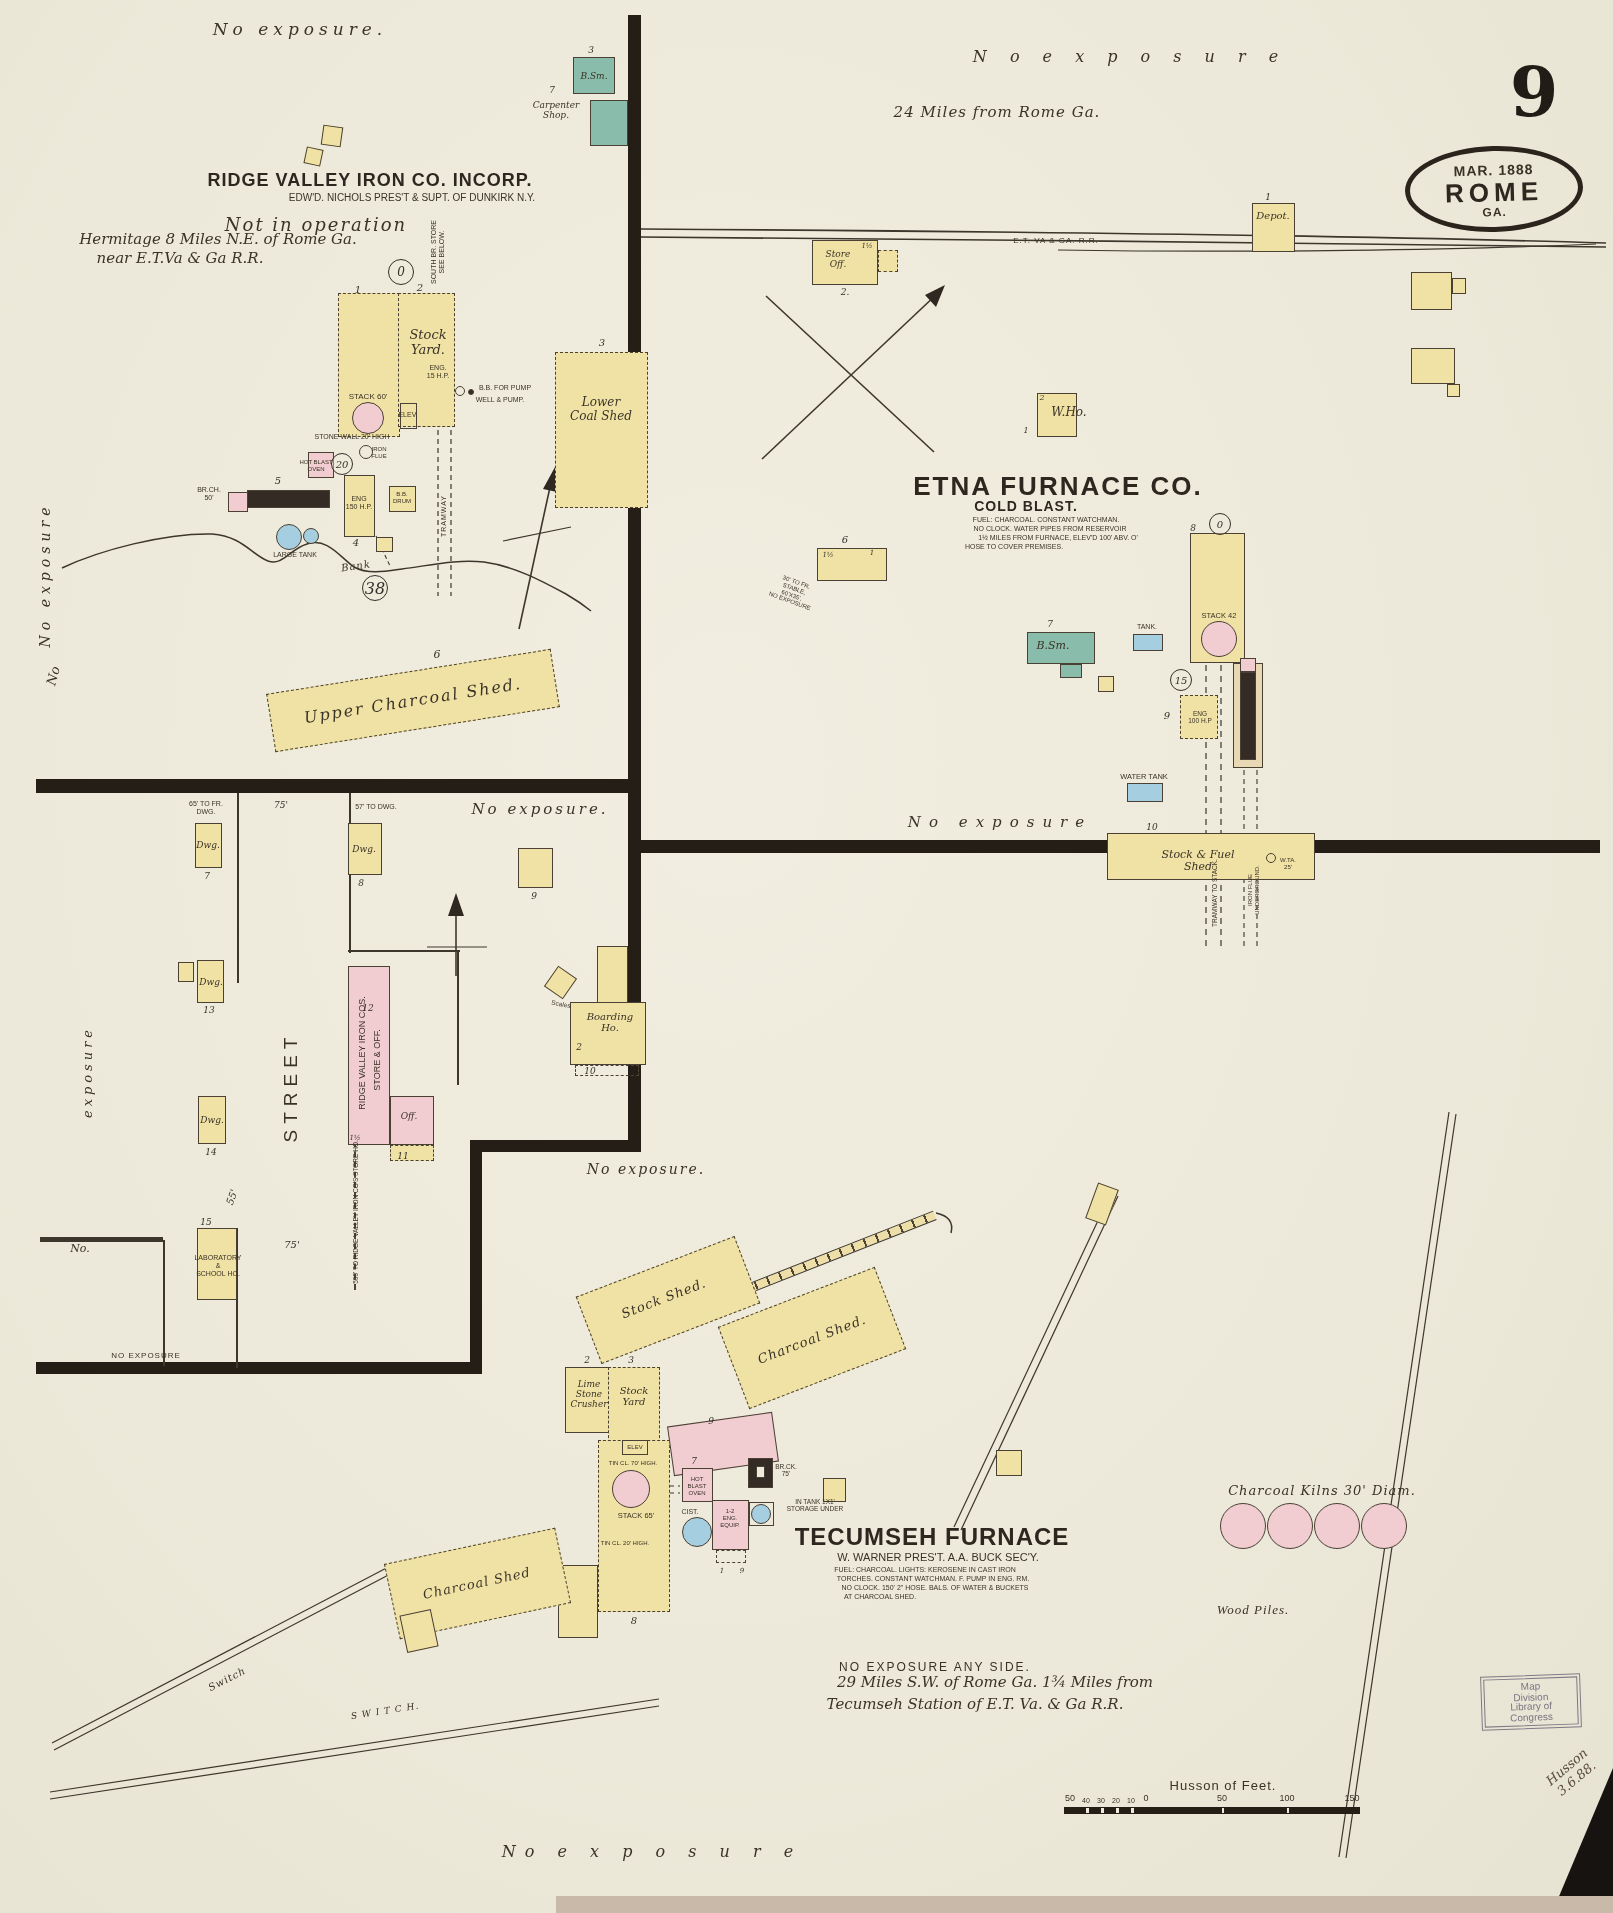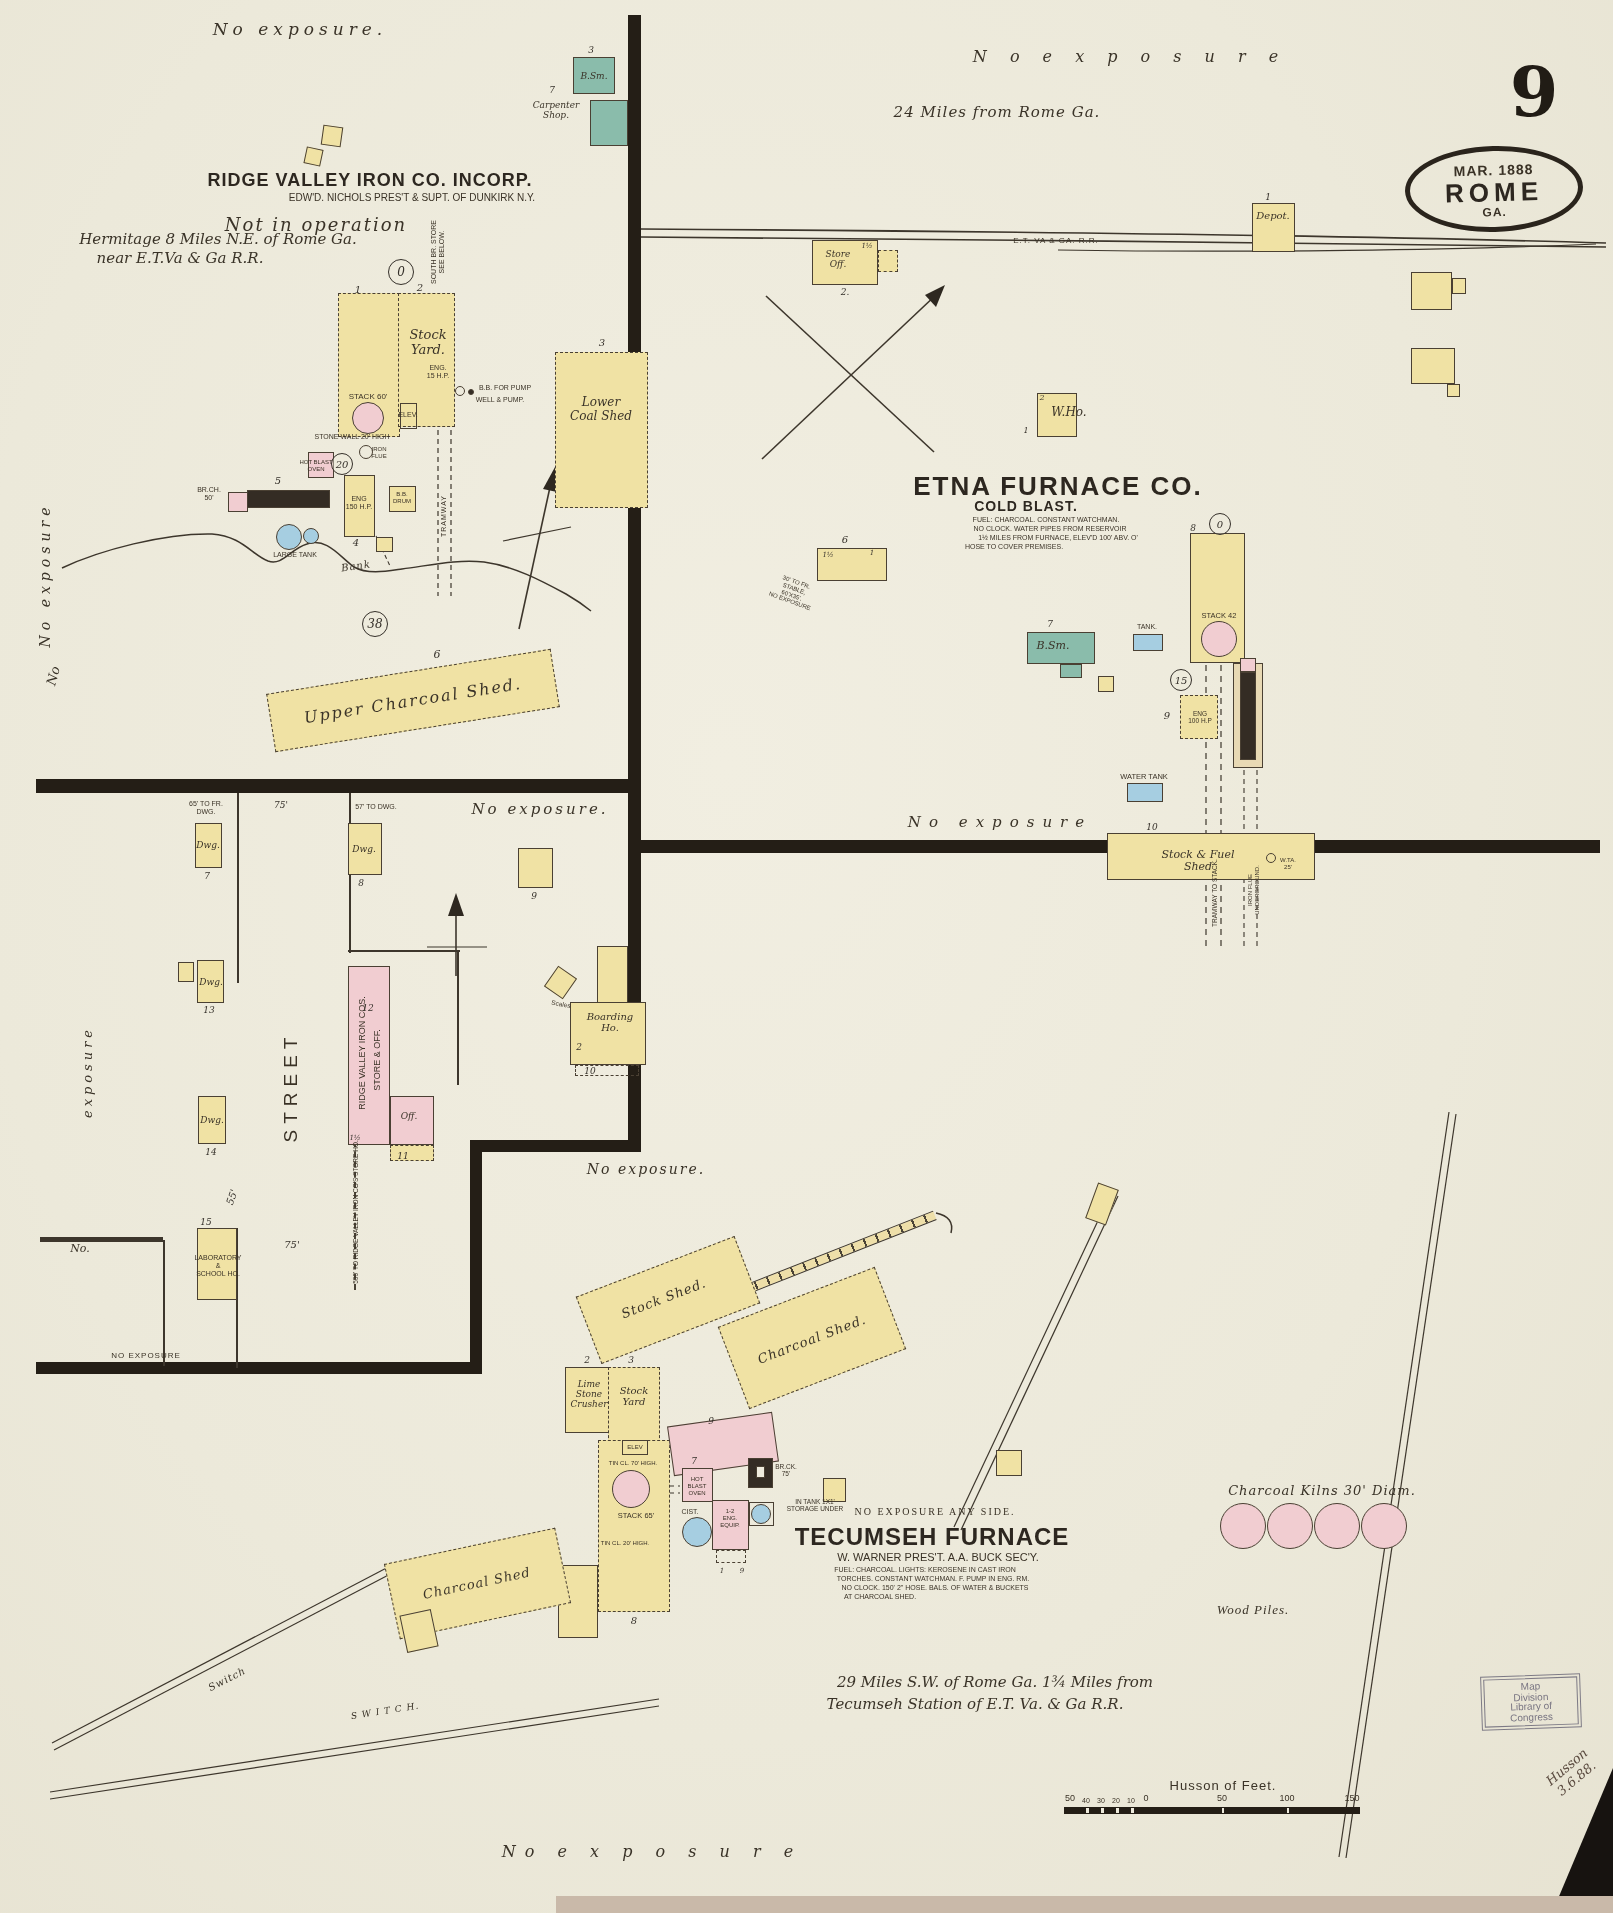--- a/index.html
+++ b/index.html
@@ -134,7 +134,7 @@
     <div class="circ" style="left: 468px; top: 389px; width: 6px; height: 6px; background: rgb(52, 44, 36);"></div>
     <div class="ring" style="left: 388px; top: 259px; width: 26px; height: 26px; font-size: 12px;">0</div>
     <div class="ring" style="left: 331px; top: 453px; width: 22px; height: 22px; font-size: 10px;">20</div>
-    <div class="ring" style="left: 362px; top: 575px; width: 26px; height: 26px; font-size: 12px; margin-top: 36px;">38</div>
+    <div class="ring" style="left: 362px; top: 575px; width: 26px; height: 26px; font-size: 16px;">38</div>
     <div class="lbl s" style="left: 300px; top: 30px; font-size: 17px; transform: translate(-50%, -50%); letter-spacing: 5px;">No  exposure.</div>
     <div class="lbl b" style="left: 370px; top: 180px; font-size: 18px; transform: translate(-50%, -50%); letter-spacing: 1px;">RIDGE VALLEY IRON CO. INCORP.</div>
     <div class="lbl c" style="left: 412px; top: 198px; font-size: 10px; transform: translate(-50%, -50%);">EDW'D. NICHOLS  PRES'T &amp; SUPT. OF DUNKIRK N.Y.</div>

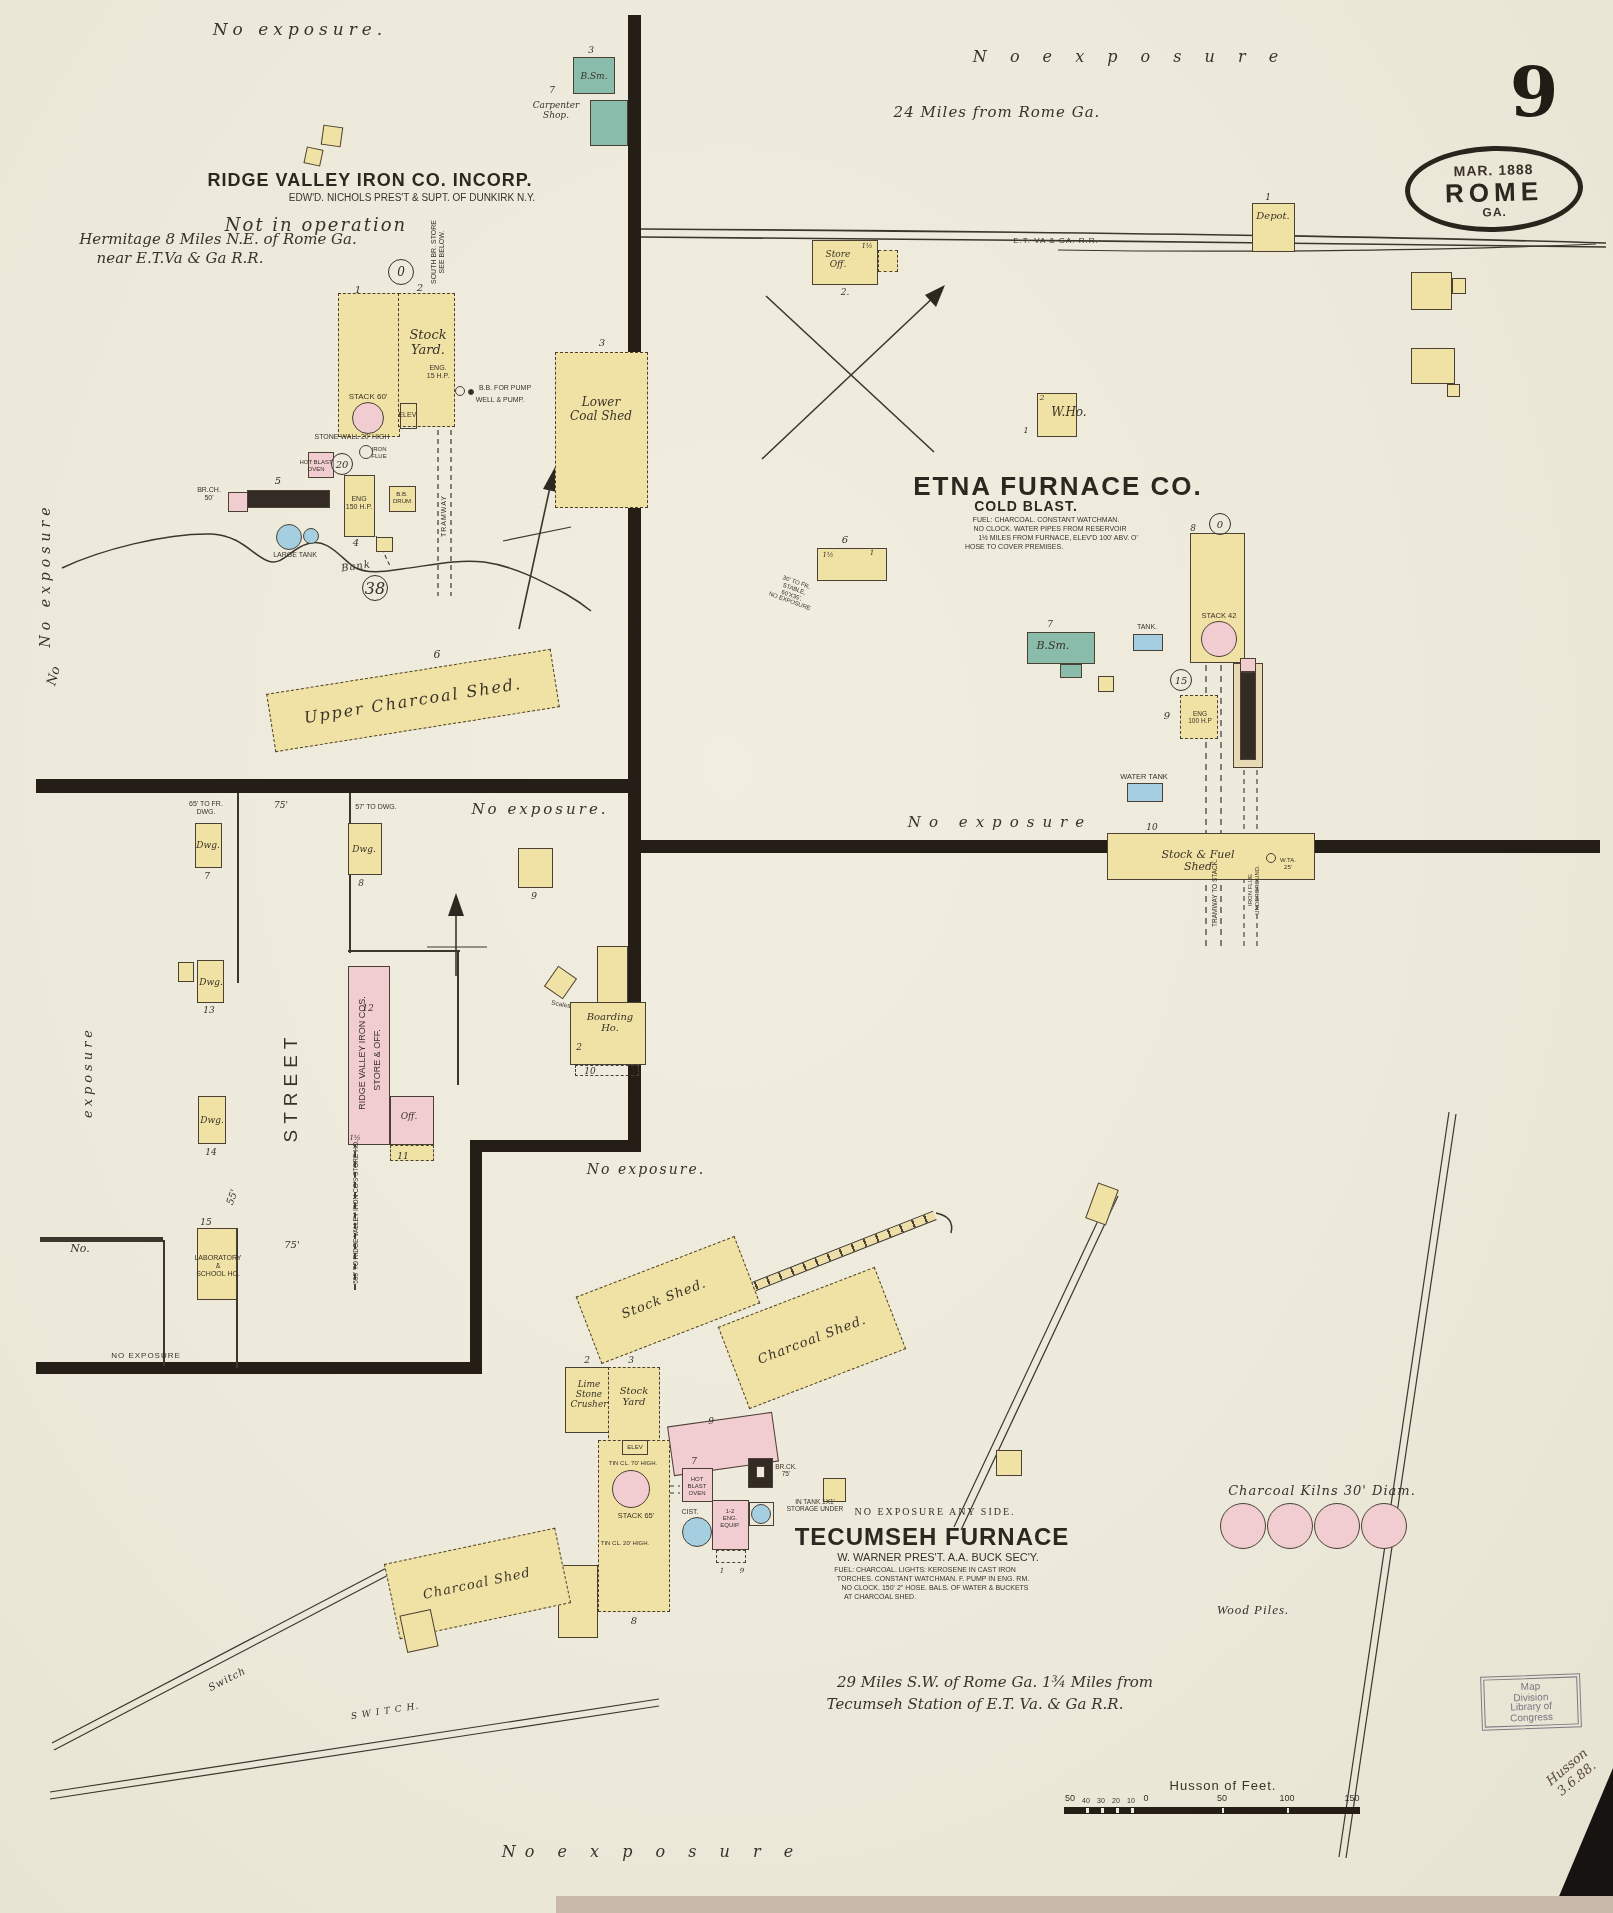--- a/index.html
+++ b/index.html
@@ -361,7 +361,7 @@
     <div class="lbl c" style="left: 933px; top: 1579px; font-size: 7px; transform: translate(-50%, -50%);">TORCHES. CONSTANT WATCHMAN. F. PUMP IN ENG. RM.</div>
     <div class="lbl c" style="left: 935px; top: 1588px; font-size: 7px; transform: translate(-50%, -50%);">NO CLOCK. 150' 2" HOSE. BALS. OF WATER &amp; BUCKETS</div>
     <div class="lbl c" style="left: 880px; top: 1597px; font-size: 7px; transform: translate(-50%, -50%);">AT CHARCOAL SHED.</div>
-    <div class="lbl c" style="left: 935px; top: 1512px; font-size: 10px; transform: translate(-50%, -50%); letter-spacing: 2px; font-family: Liberation Serif, serif;">NO  EXPOSURE  ANY  SIDE.</div>
+    <div class="lbl c" style="left: 935px; top: 1668px; font-size: 12px; transform: translate(-50%, -50%); letter-spacing: 2px;">NO  EXPOSURE  ANY  SIDE.</div>
     <div class="lbl s" style="left: 1322px; top: 1491px; font-size: 13px; transform: translate(-50%, -50%); letter-spacing: 1px;">Charcoal Kilns 30' Diam.</div>
     <div class="lbl s" style="left: 1253px; top: 1610px; font-size: 13px; transform: translate(-50%, -50%); letter-spacing: 1px; font-family: Liberation Serif, serif;">Wood Piles.</div>
     <div class="lbl s" style="left: 995px; top: 1682px; font-size: 15px; transform: translate(-50%, -50%);">29 Miles S.W. of Rome Ga. 1¾ Miles from</div>

